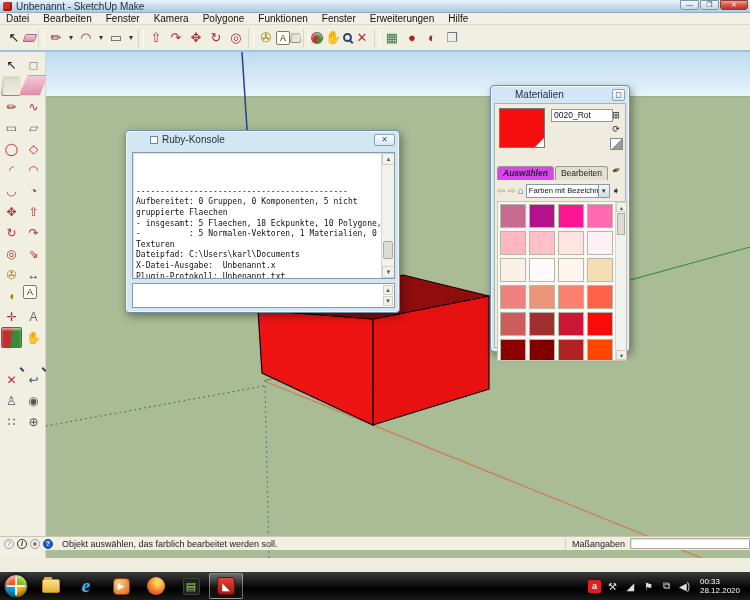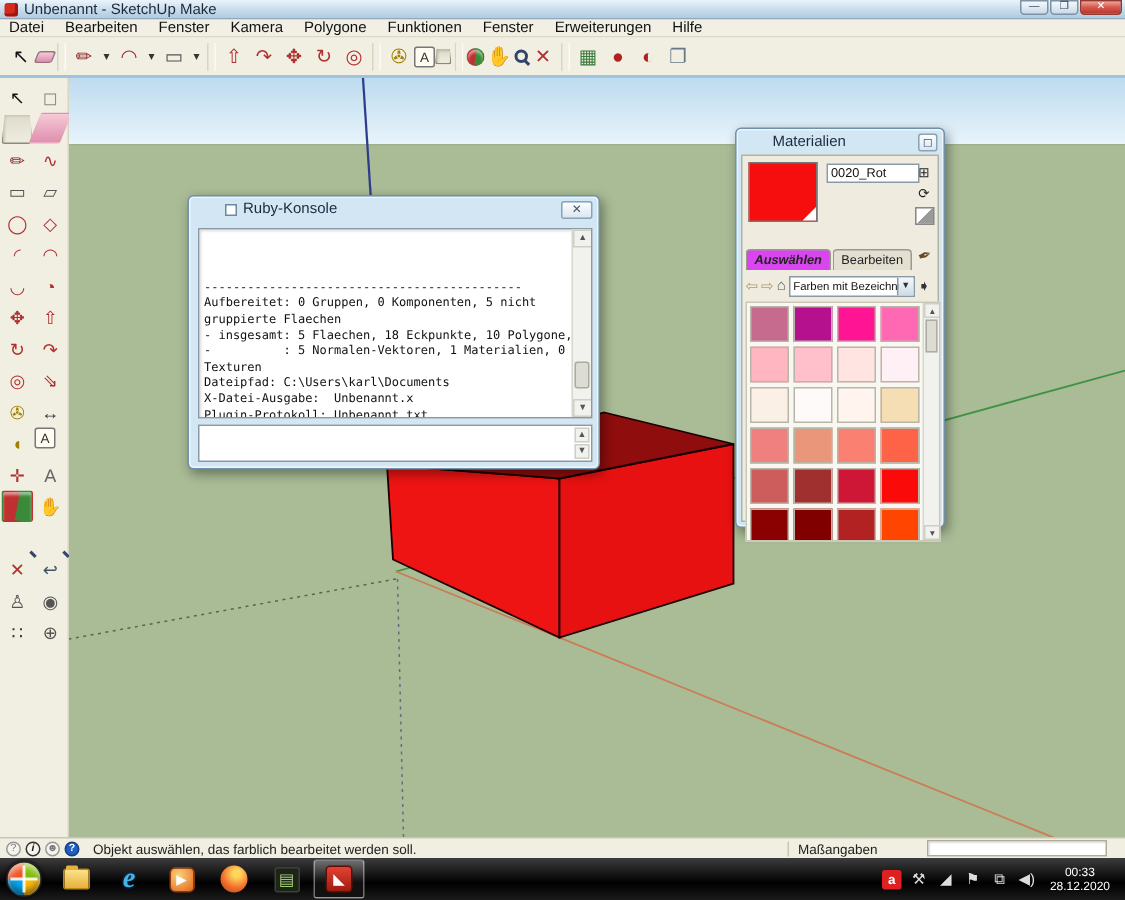--- a/index.html
+++ b/index.html
@@ -112,7 +112,7 @@
   .mat-scroll .thumb { position:absolute; top:11px; left:1px; width:8px; height:22px; background:#DCDCD4; border:1px solid #ABABA0; }
 
   
-  .statusbar { position:absolute; left:0; top:558px; width:750px; height:14px; background:#F1EFE2;
+  .statusbar { position:absolute; left:0; top:536px; width:750px; height:14px; background:#F1EFE2;
     border-top:1px solid #C9C6B4; display:flex; align-items:center; padding-left:4px; }
   .st-ico { width:10px; height:10px; border-radius:50%; margin-right:3px; display:inline-flex; align-items:center;
     justify-content:center; font-size:7px; }

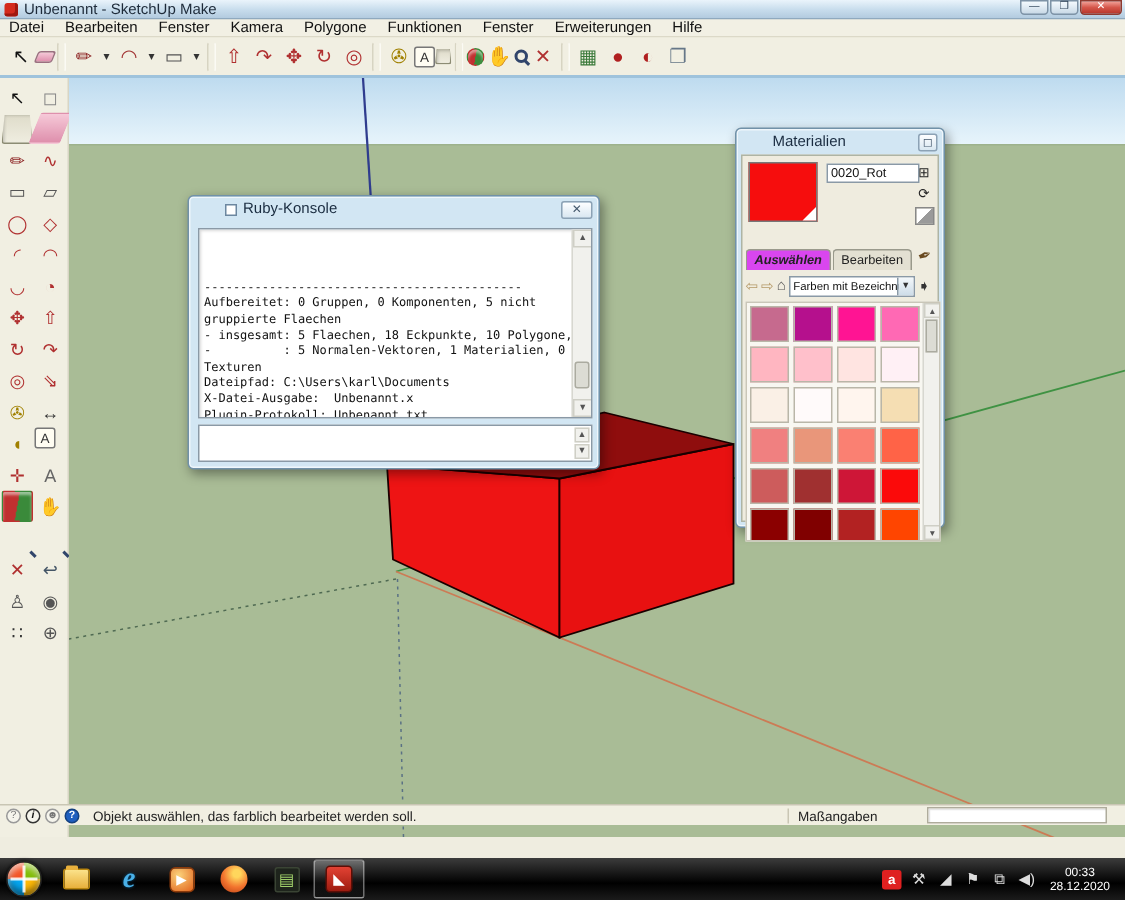--- a/index.html
+++ b/index.html
@@ -120,7 +120,7 @@
   .st-dark { border:1px solid #333; color:#111; background:#F5F4EC; font-style:italic; font-weight:bold; }
   .st-blue { background:#1F5FBF; color:#FFF; border:1px solid #14407F; font-weight:bold; }
   .st-msg { font-size:9px; color:#222; margin-left:6px; }
-  .st-right { margin-left:auto; display:flex; align-items:center; margin-right:12px;gap:28px; }
+  .st-right { margin-left:auto; display:flex; align-items:center; margin-right:0; }
   .st-measure-label { font-size:9px; color:#222; margin-right:5px; border-left:1px solid #C9C6B4; padding-left:6px; }
   .st-measure-box { width:120px; height:11px; background:#FFFFFF; border:1px solid #AFAC9C; box-shadow:inset 1px 1px 1px rgba(0,0,0,.12); }
 

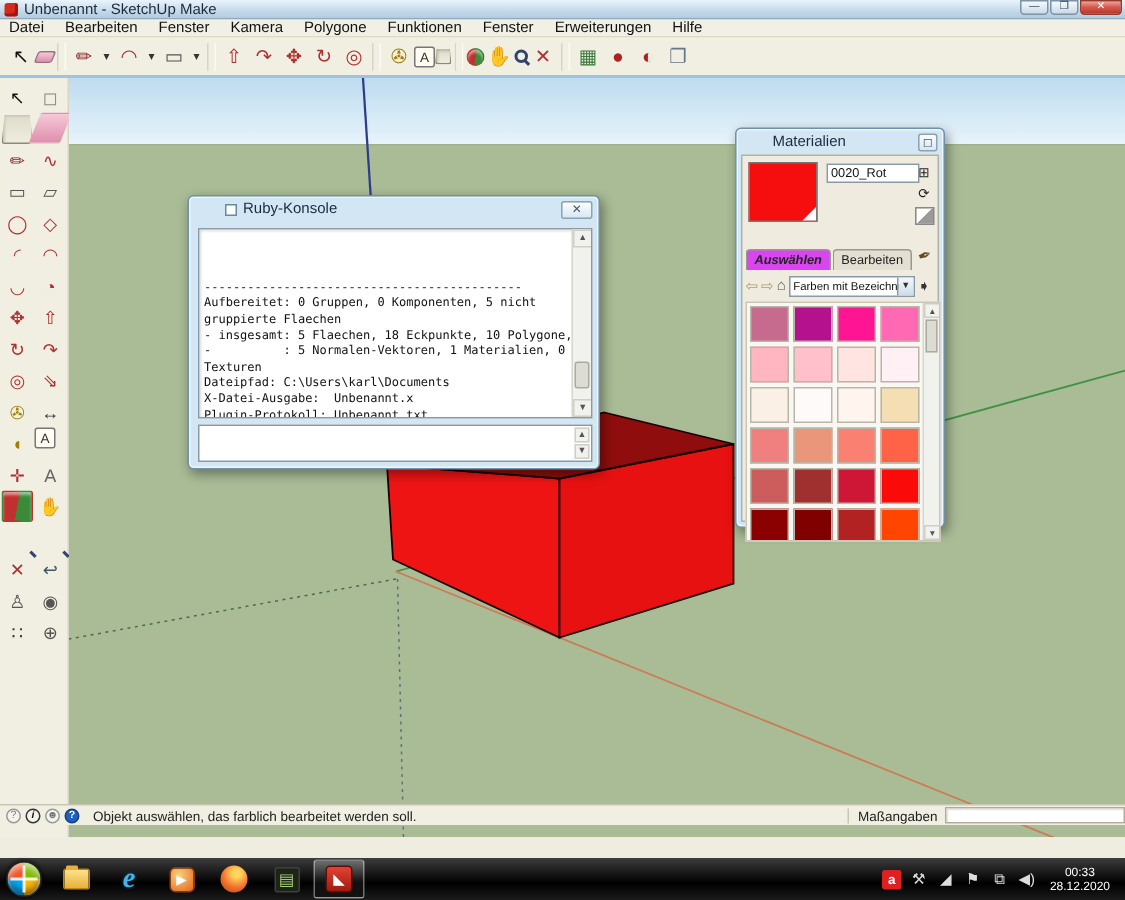--- a/index.html
+++ b/index.html
@@ -145,7 +145,7 @@
   .tray { margin-left:auto; display:flex; align-items:center; gap:5px; padding-right:4px; }
   .tray-ico { font-size:10px; color:#DDD; display:inline-flex; align-items:center; justify-content:center; width:13px; height:13px; }
   .tray-avira { background:#DF2020; color:#FFF; border-radius:2px; font-weight:bold; font-size:9px; }
-  .clock { text-align:center; color:#FFF; font-size:8px; line-height:9px; padding:0 6px 0 4px; }
+  .clock { color:#FFF; font-size:8px; line-height:9px; padding:0 6px 0 4px; }
 </style>
 </head>
 <body>

